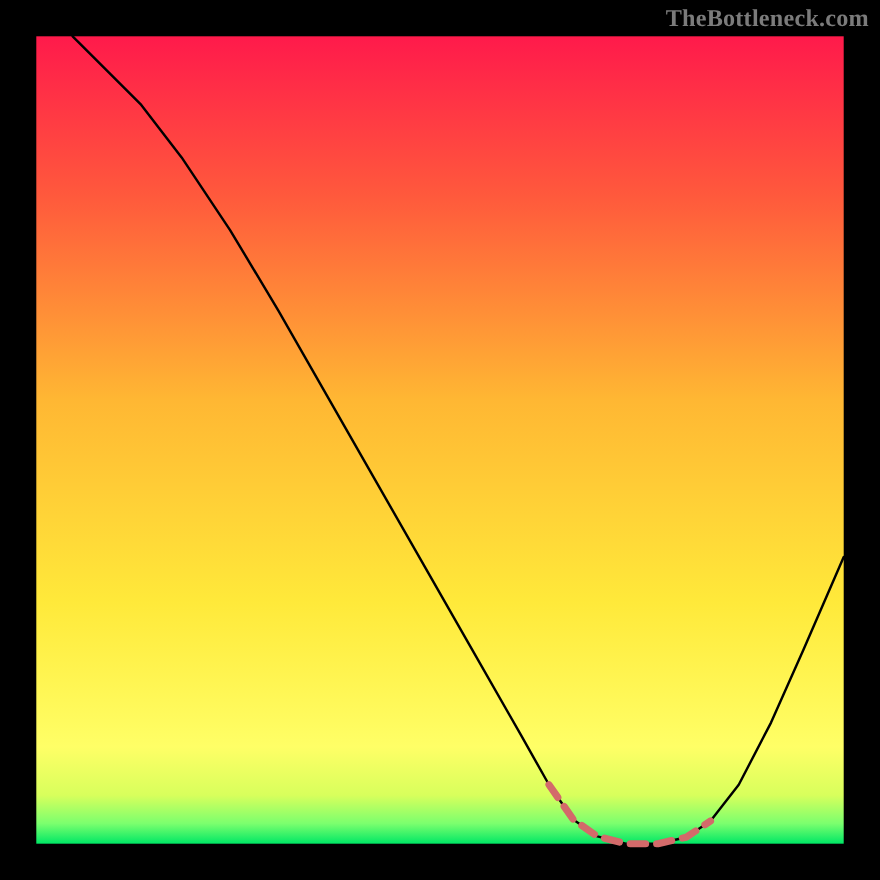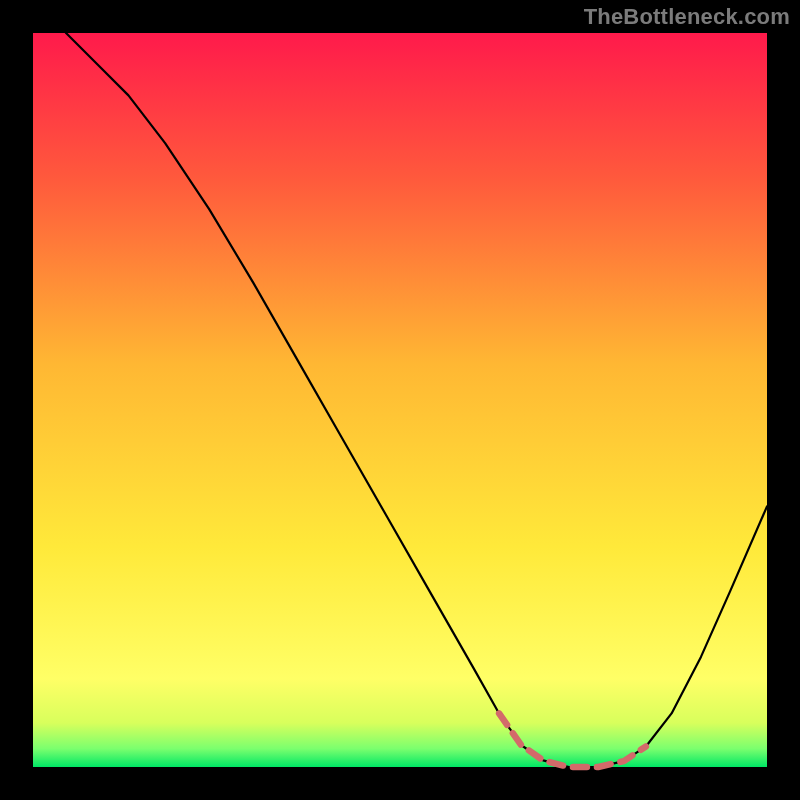--- a/index.html
+++ b/index.html
@@ -19,7 +19,7 @@
     position: absolute;
     top: 4px;
     right: 10px;
-    font-family: Liberation Sans, sans-serif;
+    font-family: Liberation Serif, serif;
     font-size: 22px;
     font-weight: 600;
     color: #7b7b7b;

